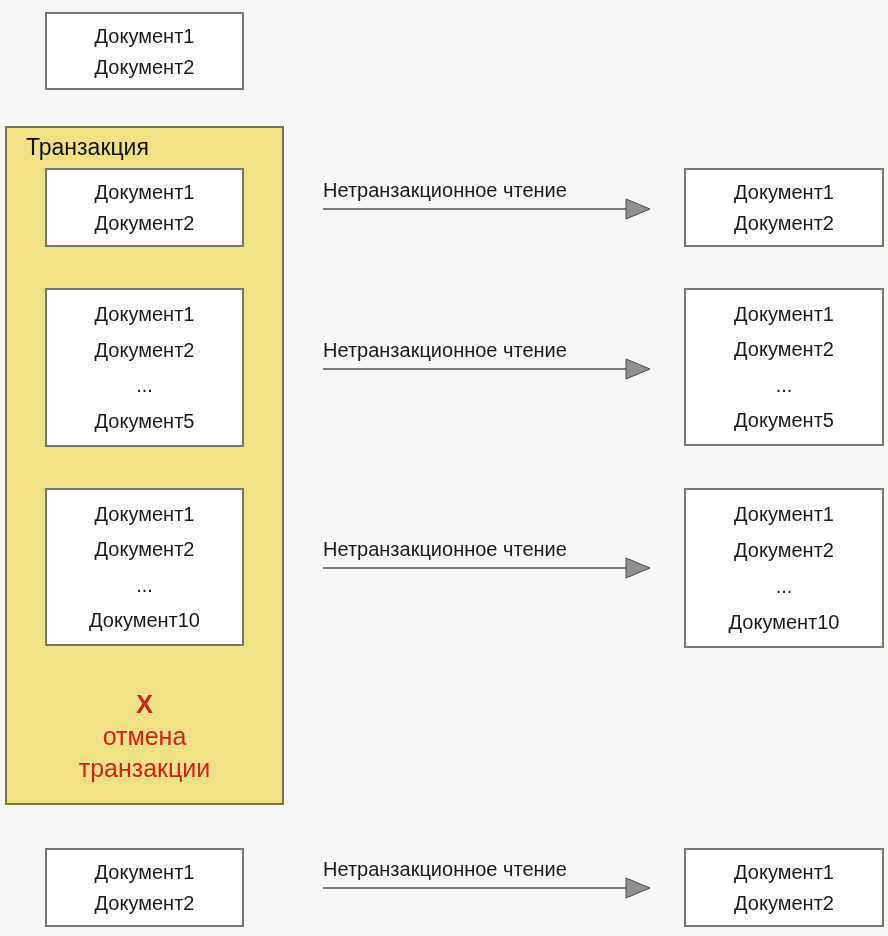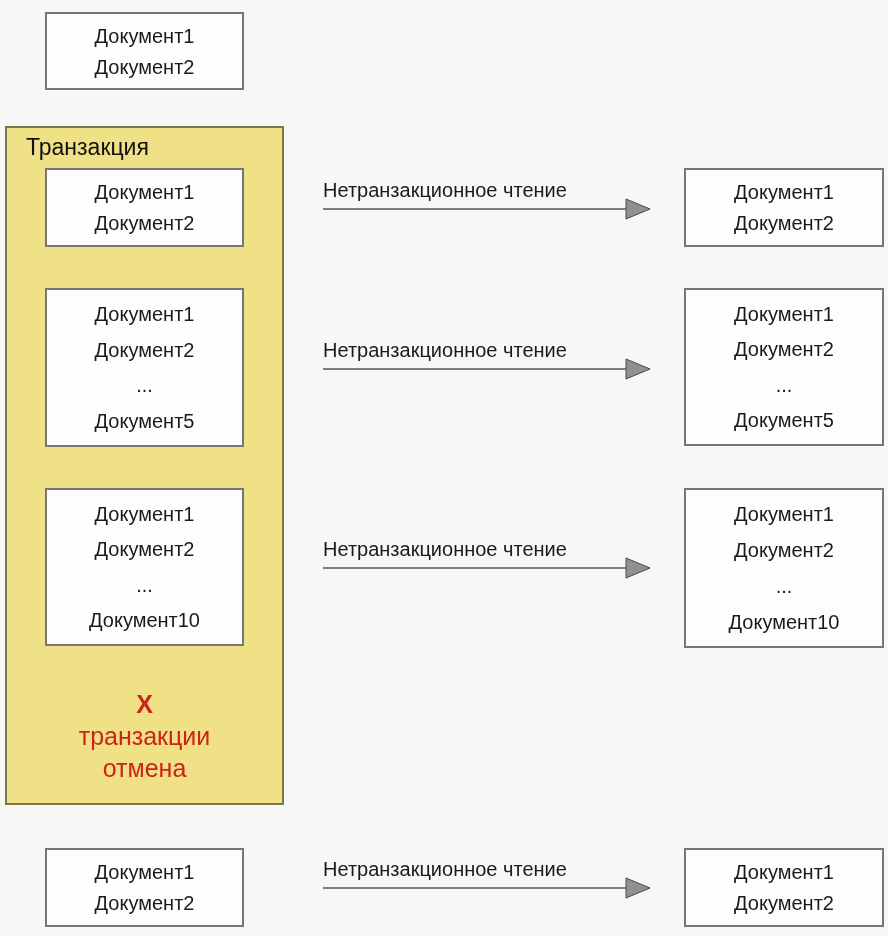--- a/index.html
+++ b/index.html
@@ -107,8 +107,8 @@
     <span class="panel-label">Транзакция</span>
     <div class="cancel-note">
       <span class="cancel-x">X</span>
+      <span class="cancel-line">отмена</span>
       <span class="cancel-line">транзакции</span>
-      <span class="cancel-line">отмена</span>
     </div>
   </div>
 

